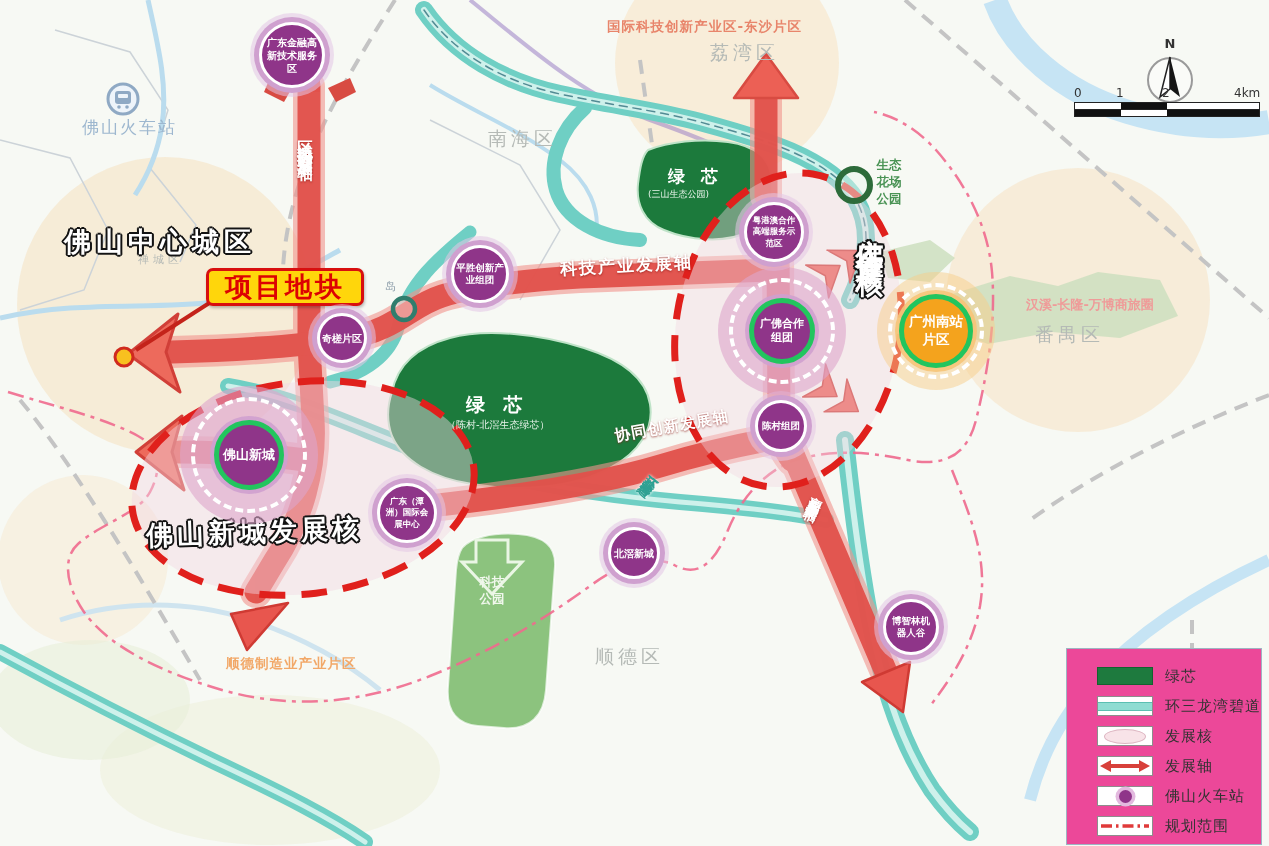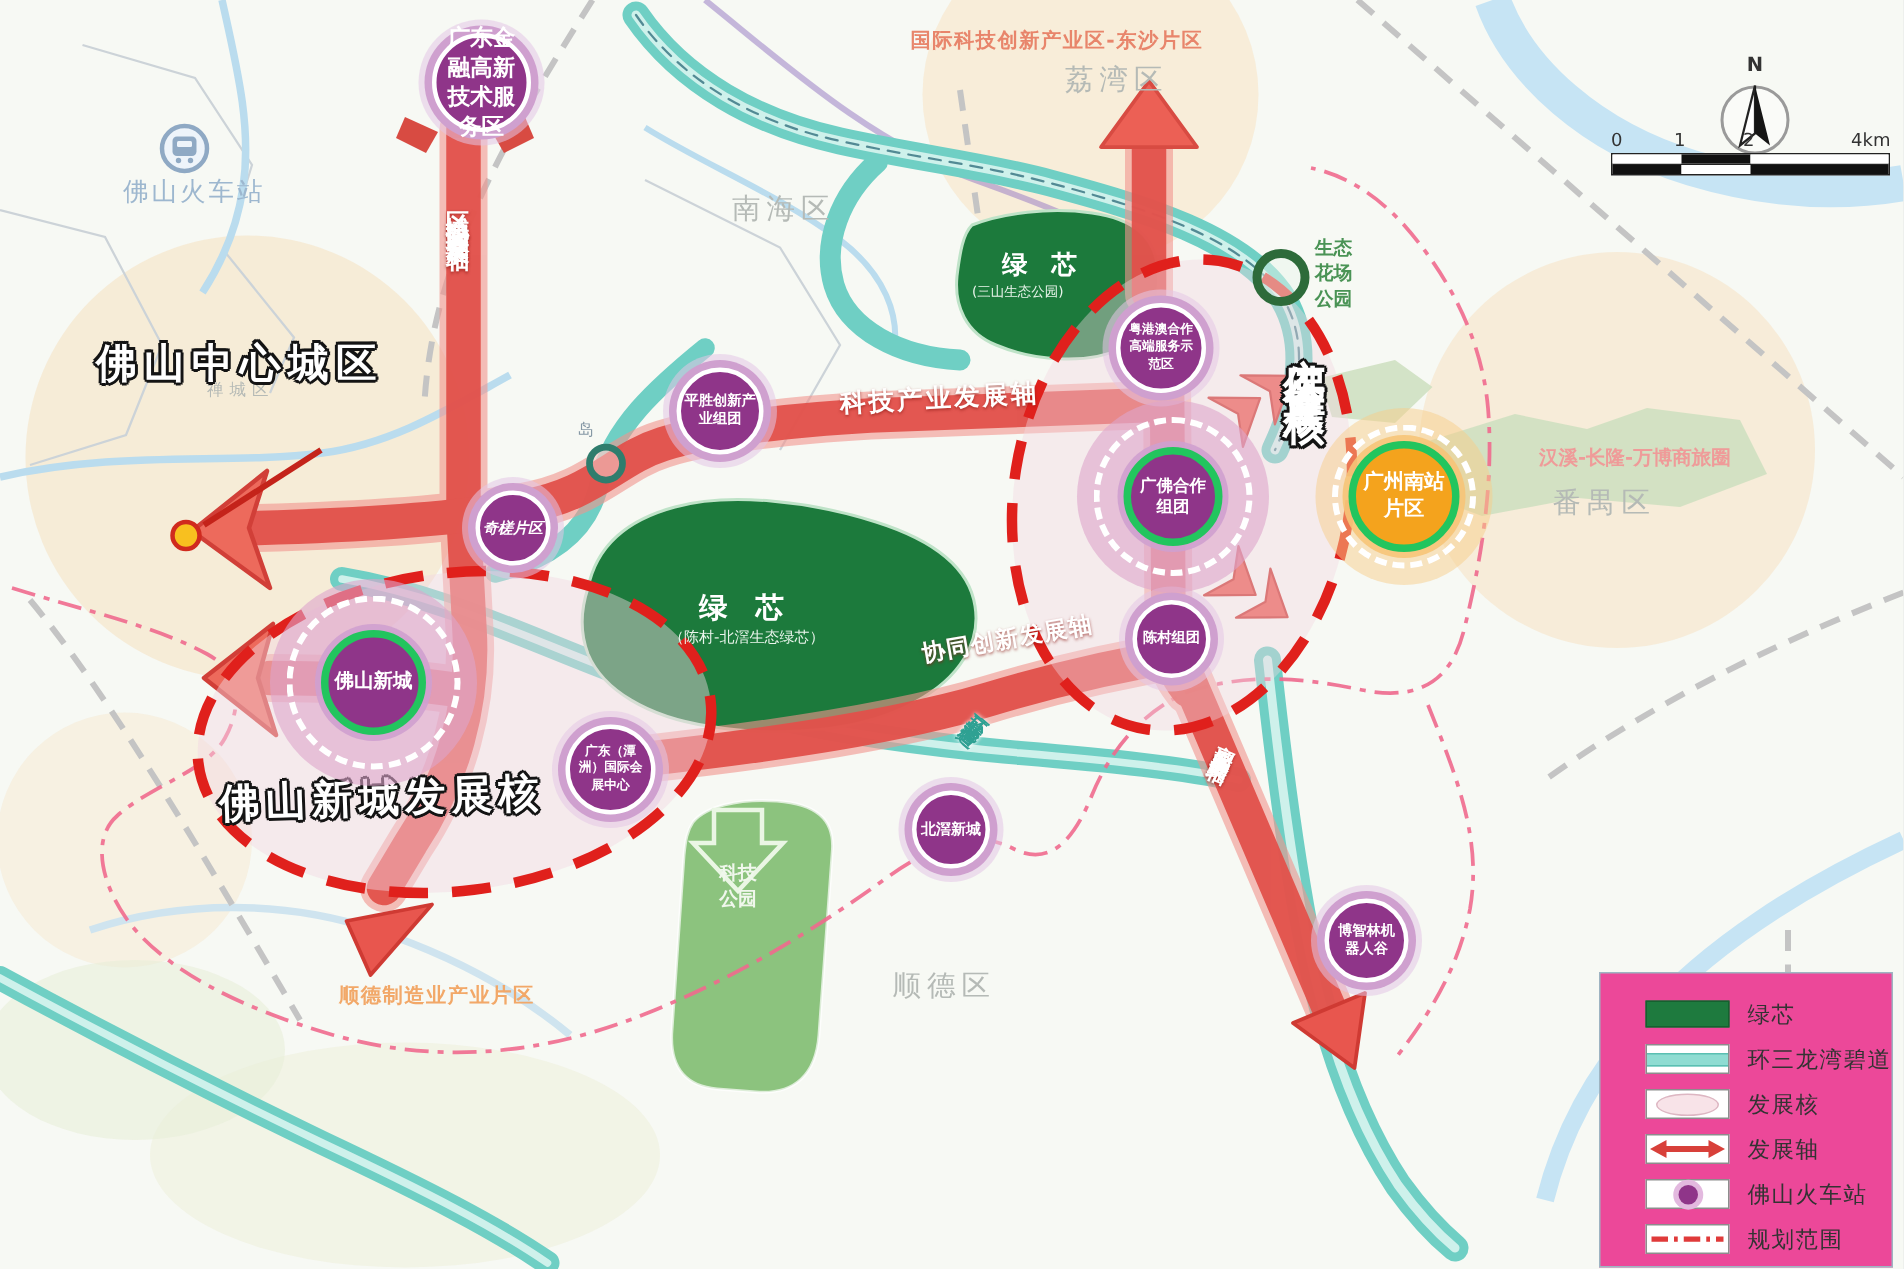--- a/index.html
+++ b/index.html
@@ -222,7 +222,7 @@
   <div class="outline-label" style="left:64px;top:224px;font-size:27px;letter-spacing:5px;">佛山中心城区</div>
 
 
-  <div class="node" style="left:321px;top:55px;width:66px;height:66px;font-size:15px;">广东金融高新技术服务区</div>
+  <div class="node" style="left:292px;top:55px;width:66px;height:66px;font-size:10px;">广东金融高新技术服务区</div>
   <div class="node" style="left:480px;top:274px;width:58px;height:58px;font-size:9.5px;">平胜创新产业组团</div>
   <div class="node" style="left:342px;top:352px;width:50px;height:50px;font-size:10px;font-style:italic;">奇槎片区</div>
   <div class="node" style="left:774px;top:232px;width:60px;height:60px;font-size:8.5px;">粤港澳合作高端服务示范区</div>

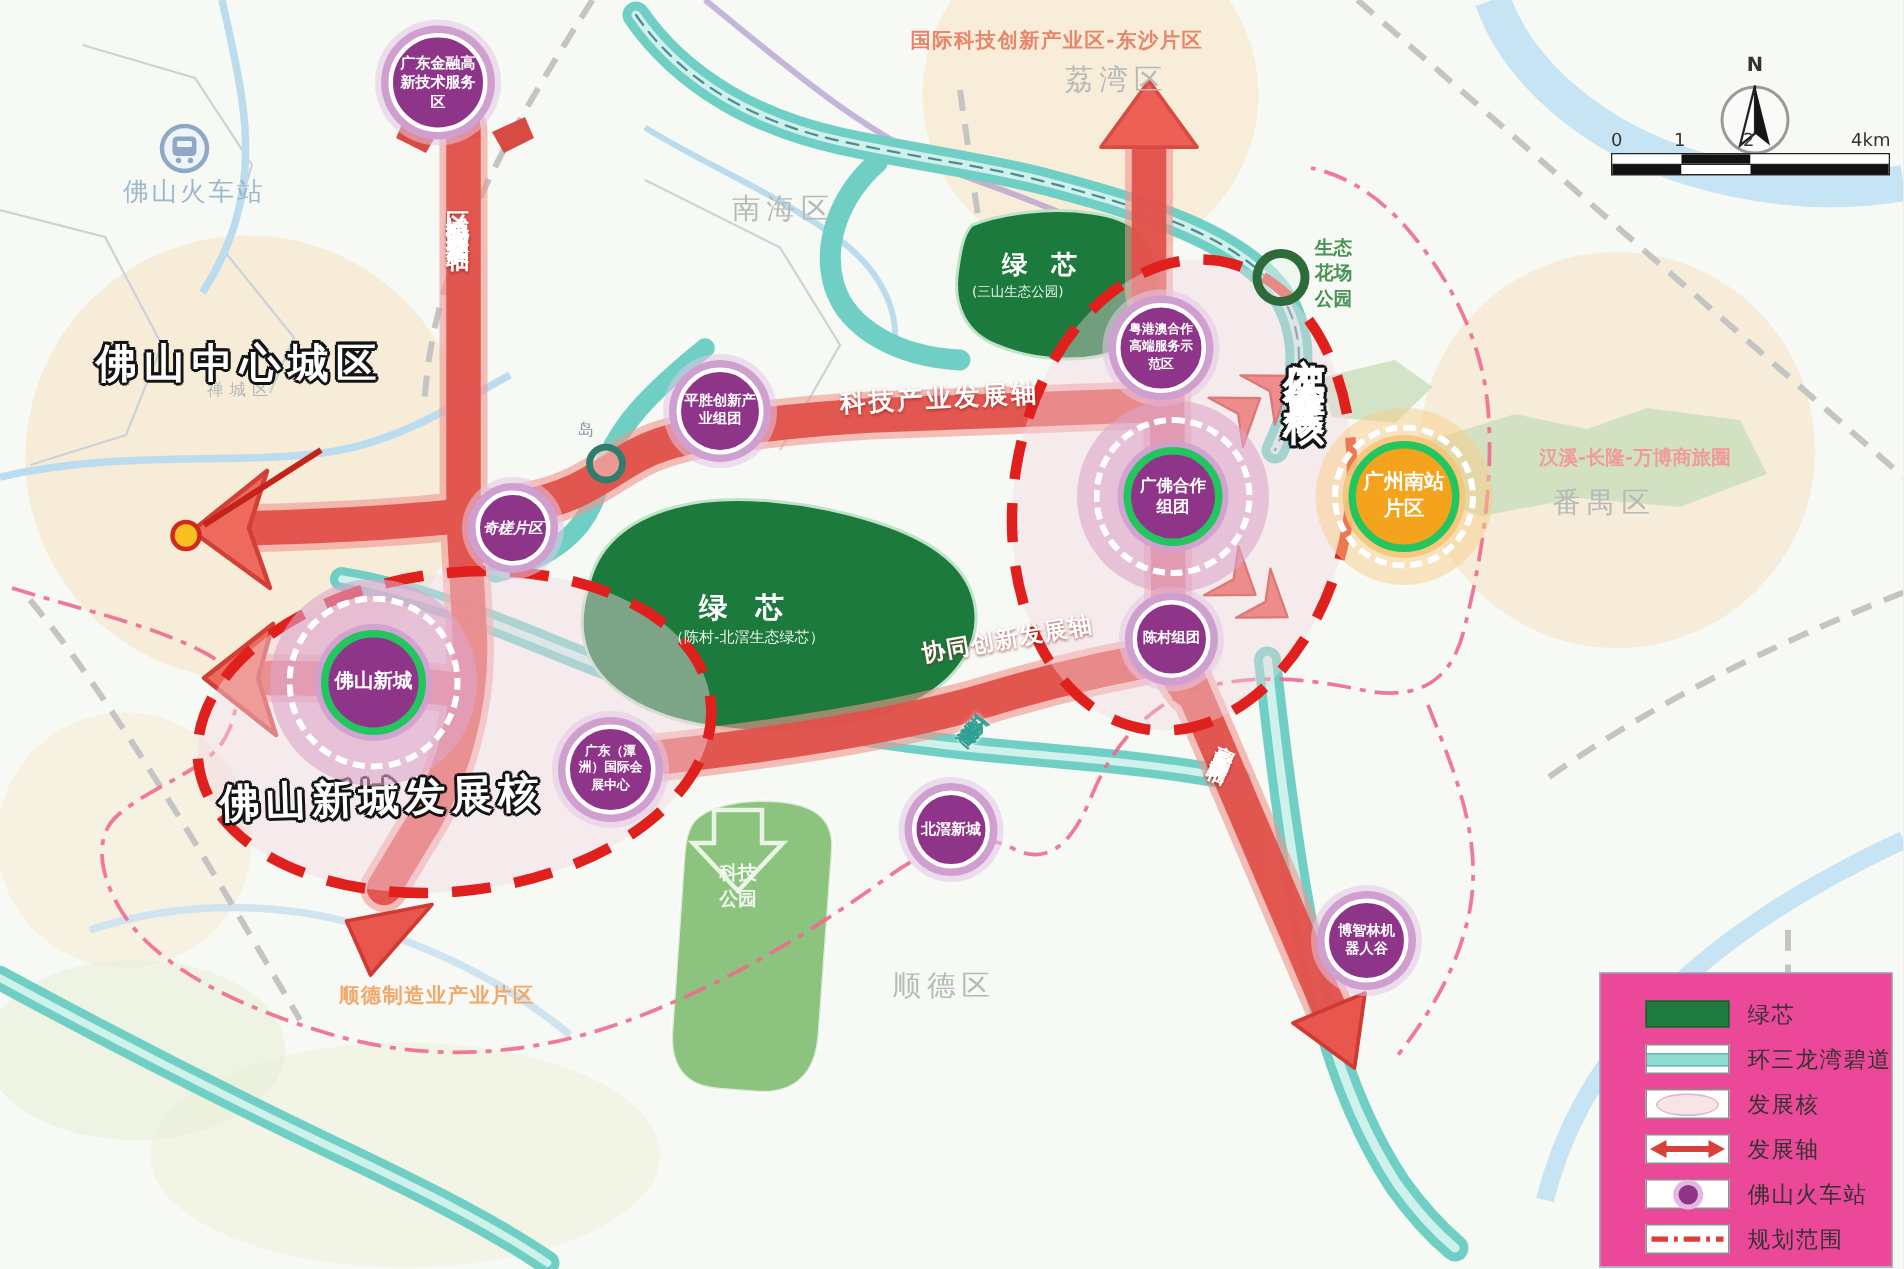--- a/index.html
+++ b/index.html
@@ -221,6 +221,7 @@
   <div class="outline-label" style="left:146px;top:514px;font-size:27px;letter-spacing:4px;transform:rotate(-2deg);">佛山新城发展核</div>
   <div class="outline-label" style="left:64px;top:224px;font-size:27px;letter-spacing:5px;">佛山中心城区</div>
 
+  <div class="project-box" style="left:206px;top:268px;width:158px;height:38px;font-size:27px;">项目地块</div>
 
   <div class="node" style="left:292px;top:55px;width:66px;height:66px;font-size:10px;">广东金融高新技术服务区</div>
   <div class="node" style="left:480px;top:274px;width:58px;height:58px;font-size:9.5px;">平胜创新产业组团</div>

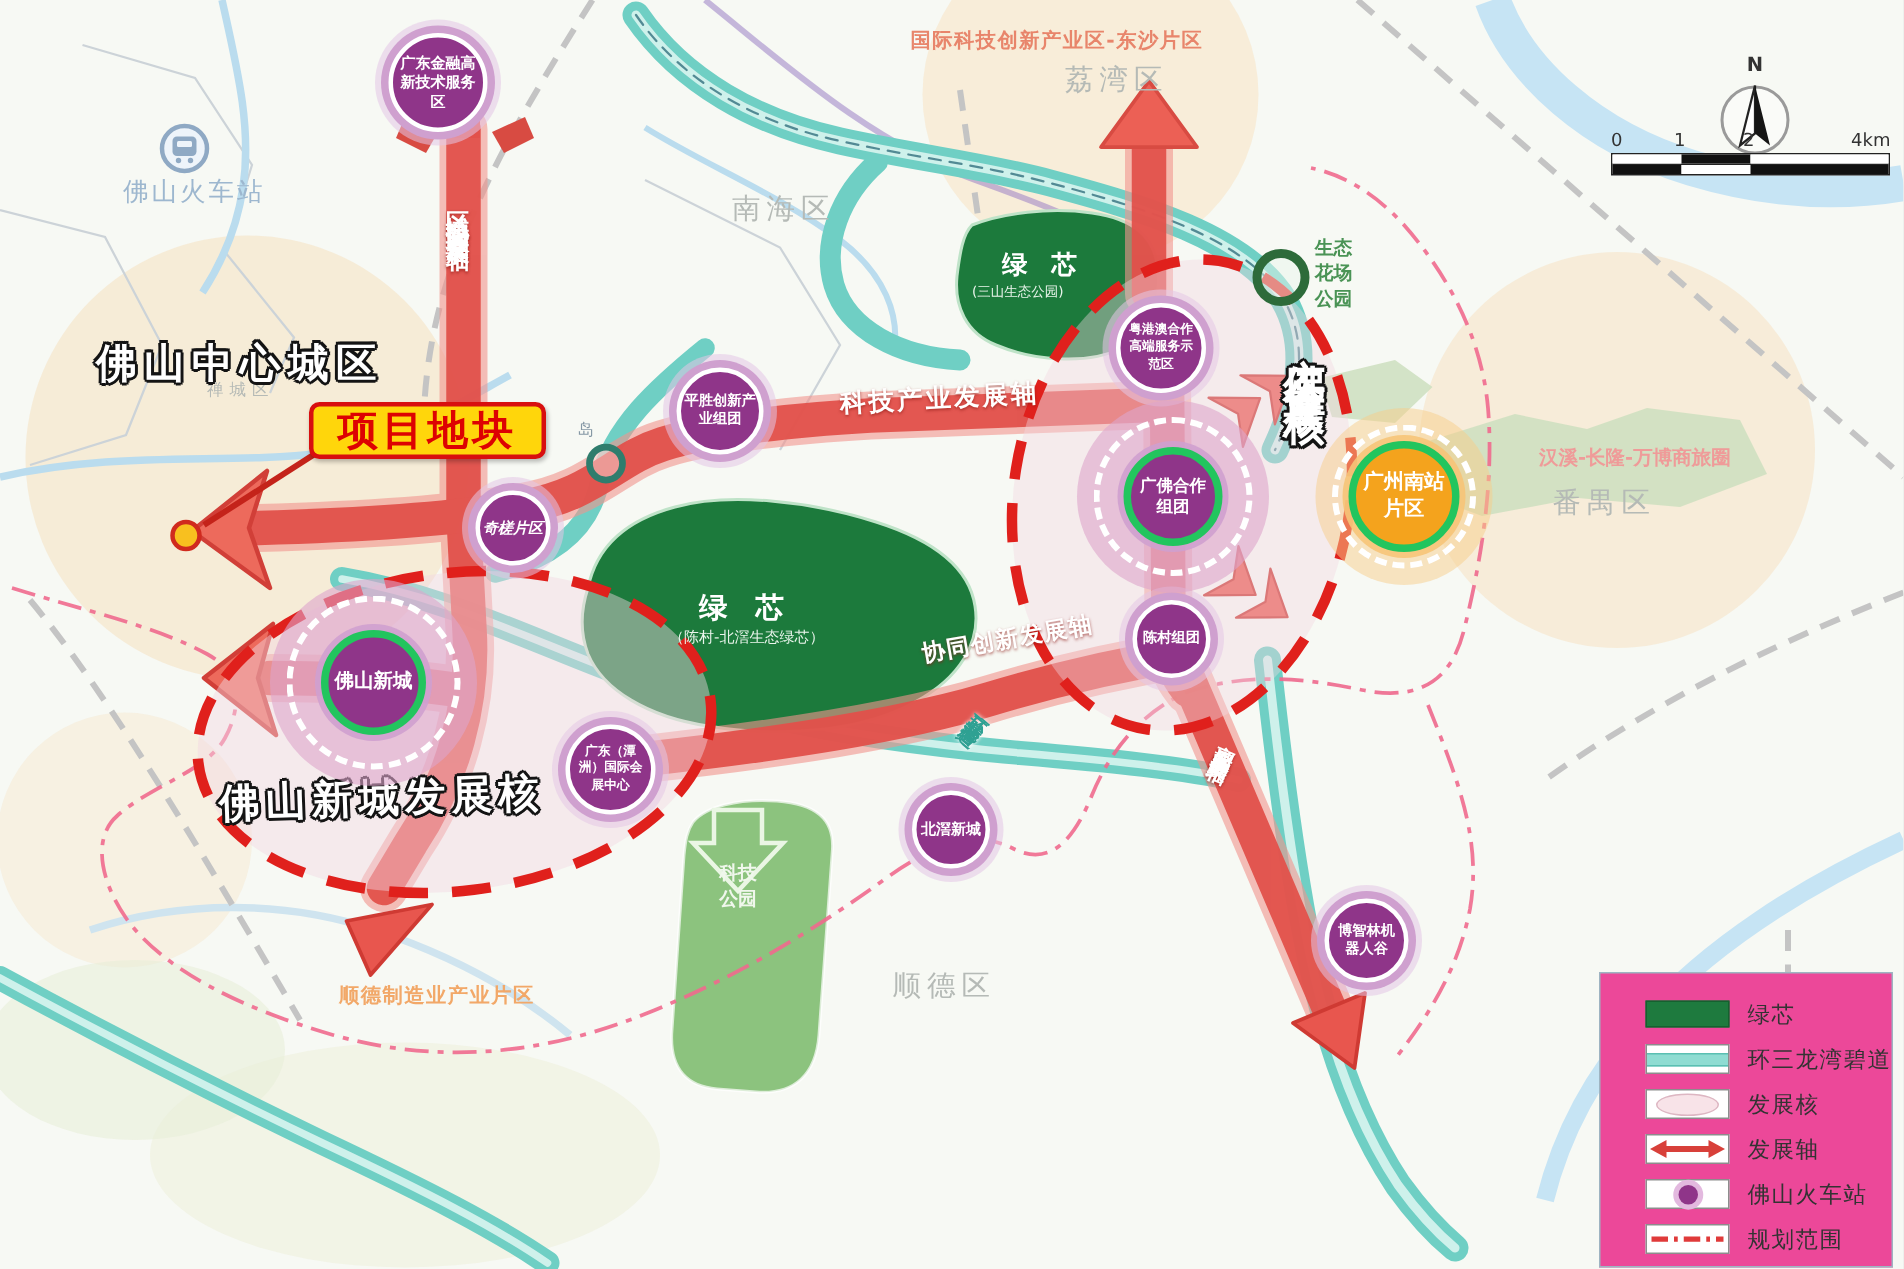--- a/index.html
+++ b/index.html
@@ -225,7 +225,7 @@
 
   <div class="node" style="left:292px;top:55px;width:66px;height:66px;font-size:10px;">广东金融高新技术服务区</div>
   <div class="node" style="left:480px;top:274px;width:58px;height:58px;font-size:9.5px;">平胜创新产业组团</div>
-  <div class="node" style="left:342px;top:352px;width:50px;height:50px;font-size:10px;font-style:italic;">奇槎片区</div>
+  <div class="node" style="left:342px;top:338px;width:50px;height:50px;font-size:10px;">奇槎片区</div>
   <div class="node" style="left:774px;top:232px;width:60px;height:60px;font-size:8.5px;">粤港澳合作高端服务示范区</div>
   <div class="node" style="left:781px;top:426px;width:52px;height:52px;font-size:9.5px;">陈村组团</div>
   <div class="node" style="left:407px;top:513px;width:60px;height:60px;font-size:8.5px;">广东（潭洲）国际会展中心</div>

